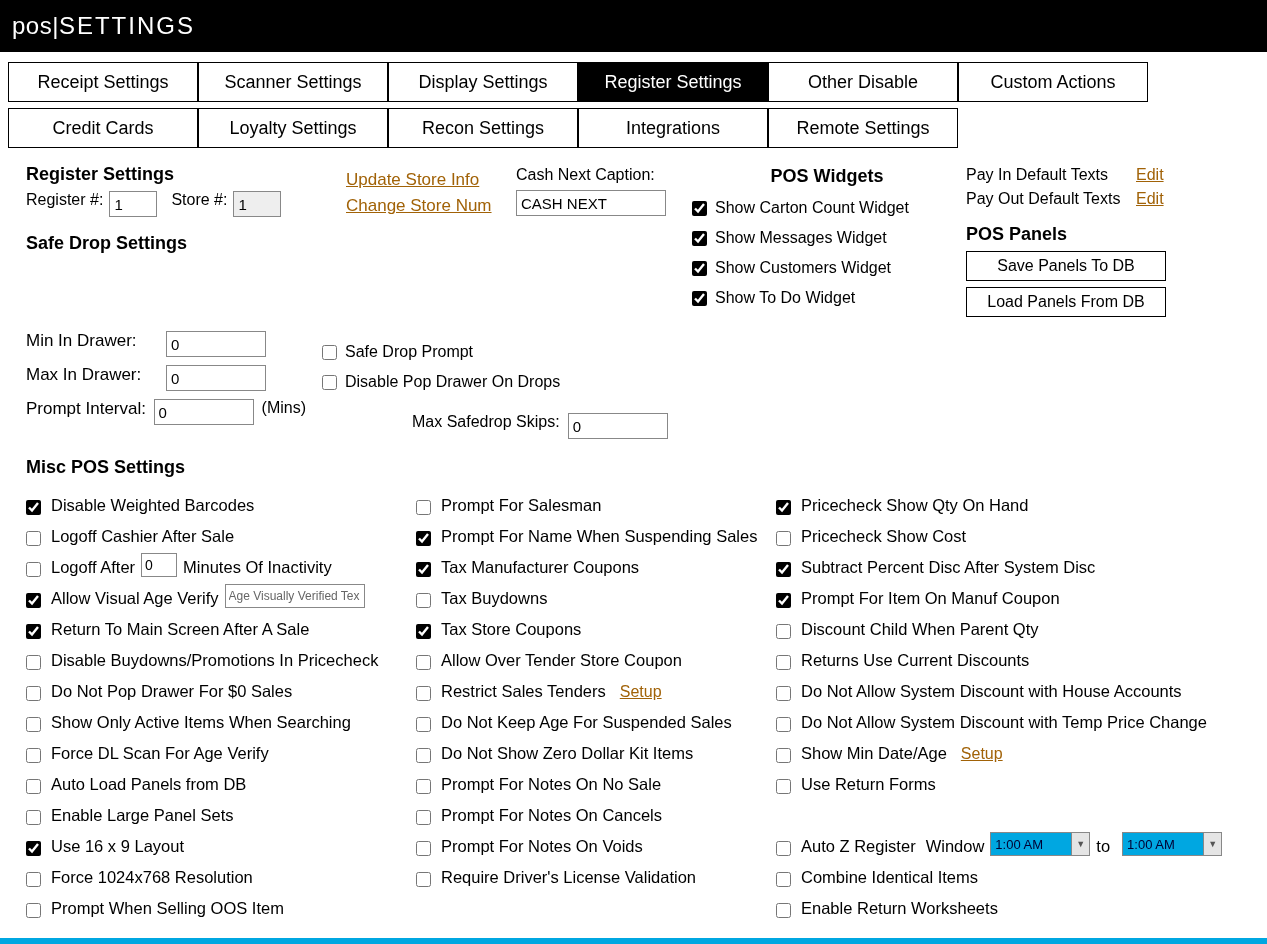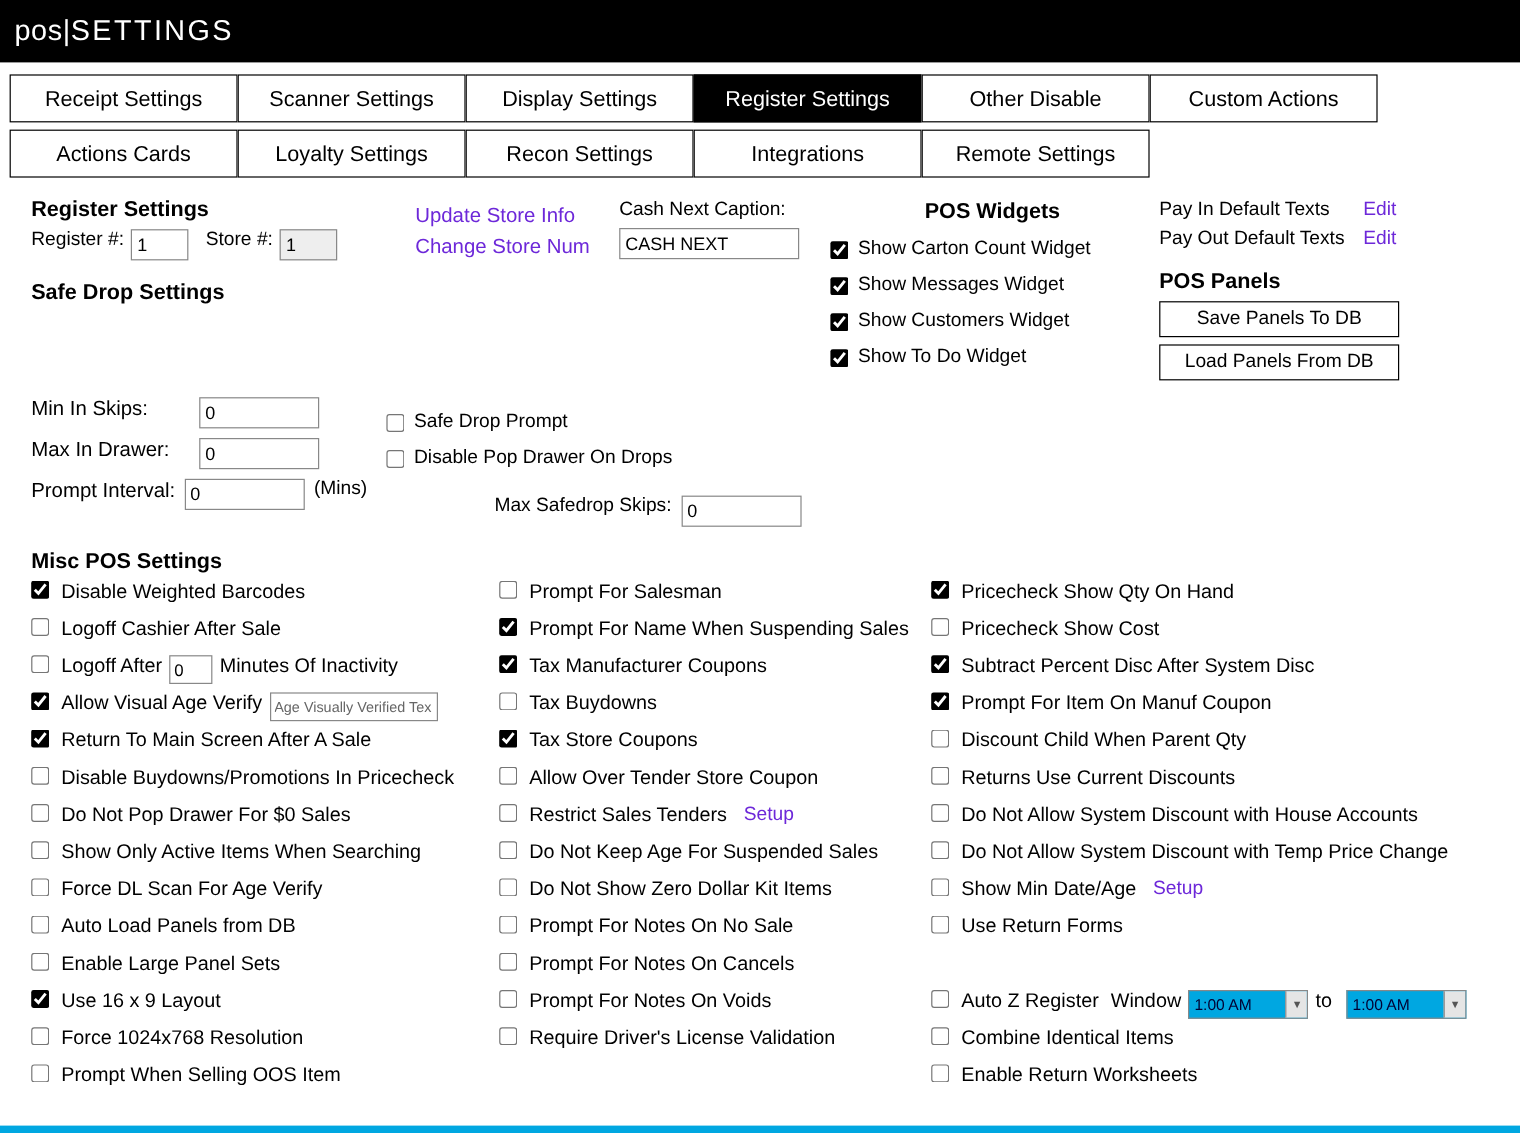--- a/index.html
+++ b/index.html
@@ -169,7 +169,7 @@
       <div class="tab">Custom Actions</div>
     </div>
   <div class="tabrow" id="tabrow2">
-      <div class="tab">Actions Cards</div>
+      <div class="tab">Credit Cards</div>
       <div class="tab">Loyalty Settings</div>
       <div class="tab">Recon Settings</div>
       <div class="tab">Integrations</div>

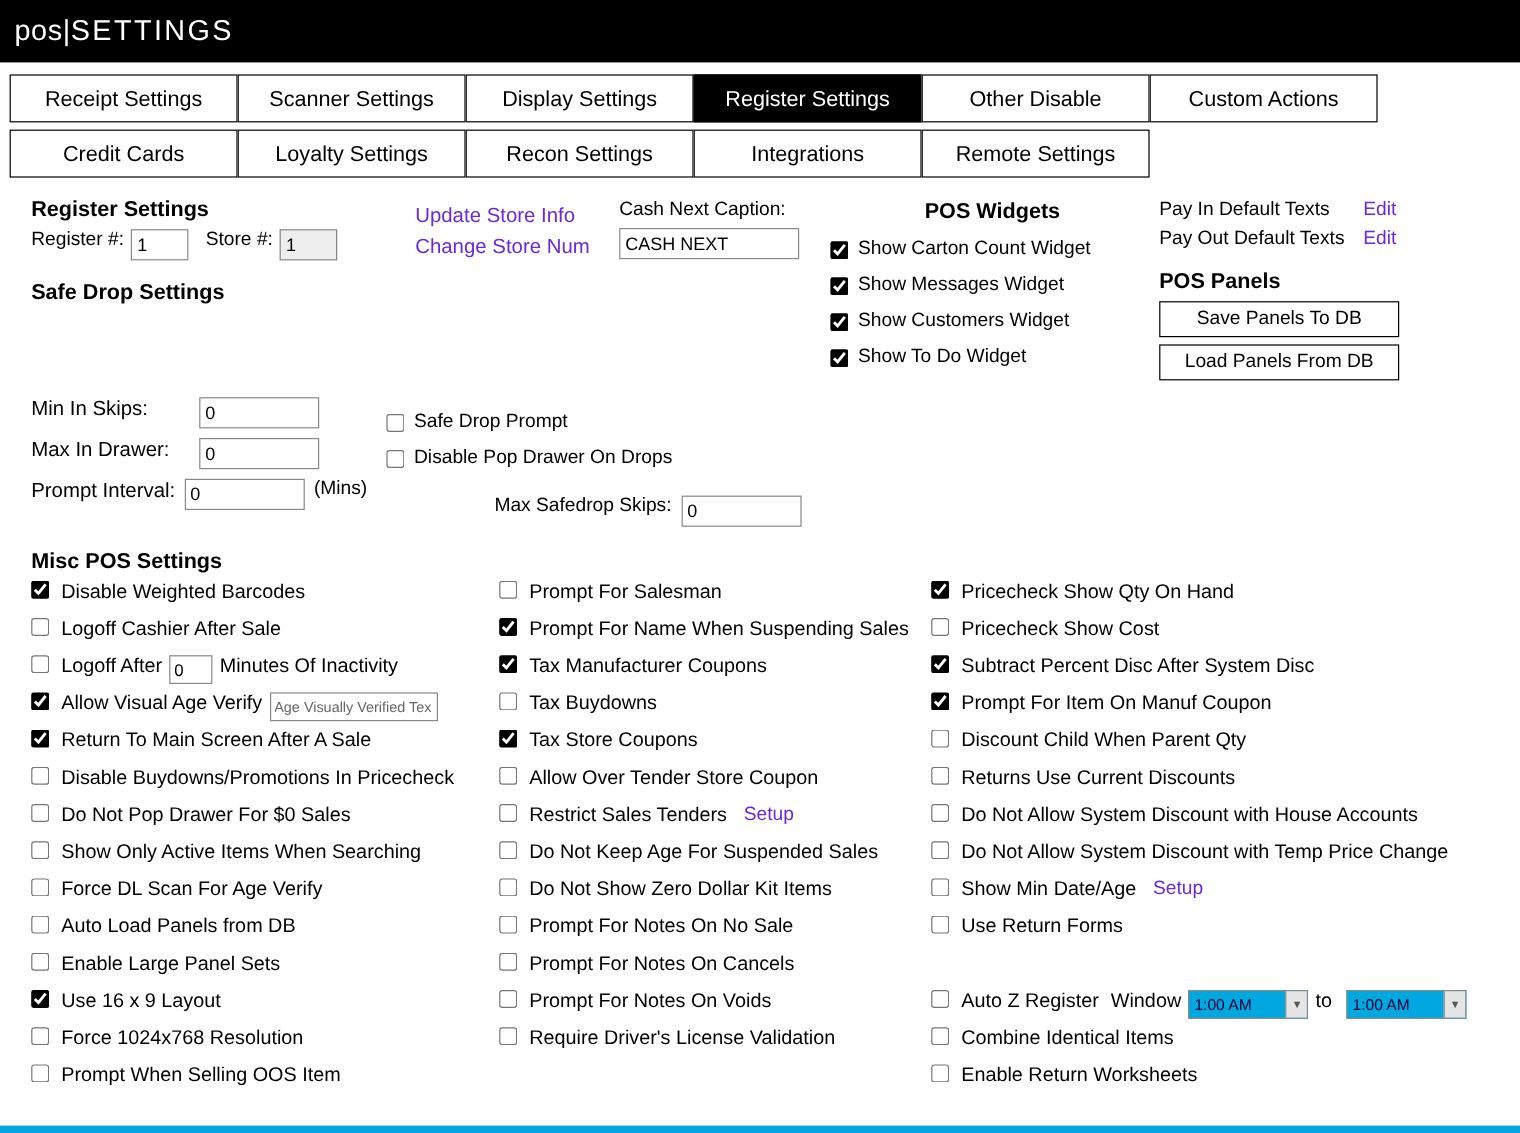--- a/index.html
+++ b/index.html
@@ -51,7 +51,7 @@
   }
   input.txtsm { width: 48px; }
   input.ro { background: #eee; }
-  a.lnk { color: #6d28d9; cursor: pointer; font-size: 17px; }
+  a.lnk { color: #a16207; text-decoration: underline; cursor: pointer; font-size: 17px; }
   a.lnk.small { font-size: 16px; }
 
   .row { display: flex; }

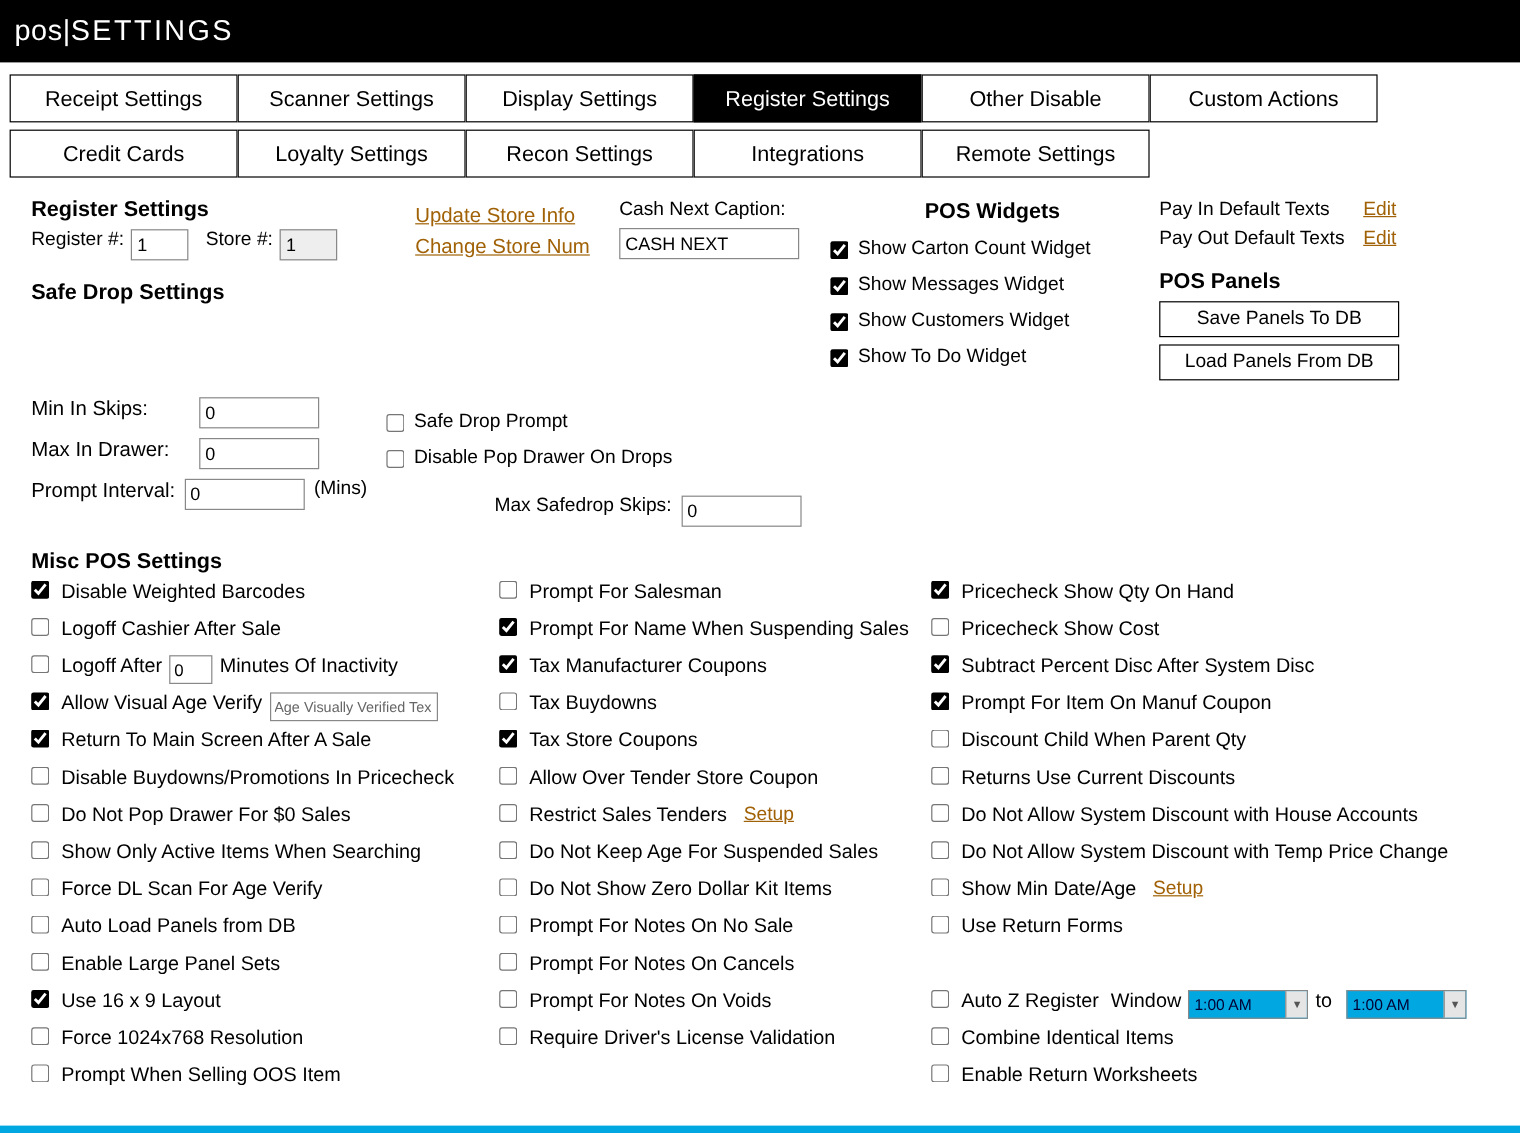--- a/index.html
+++ b/index.html
@@ -243,7 +243,7 @@
   <div class="safedrop">
     <div class="sd-left">
       <div class="row">
-        <span class="lbl">Min In Skips:</span>
+        <span class="lbl">Min In Drawer:</span>
         <input class="txt" style="width: 100px;" value="0">
       </div>
       <div class="row">

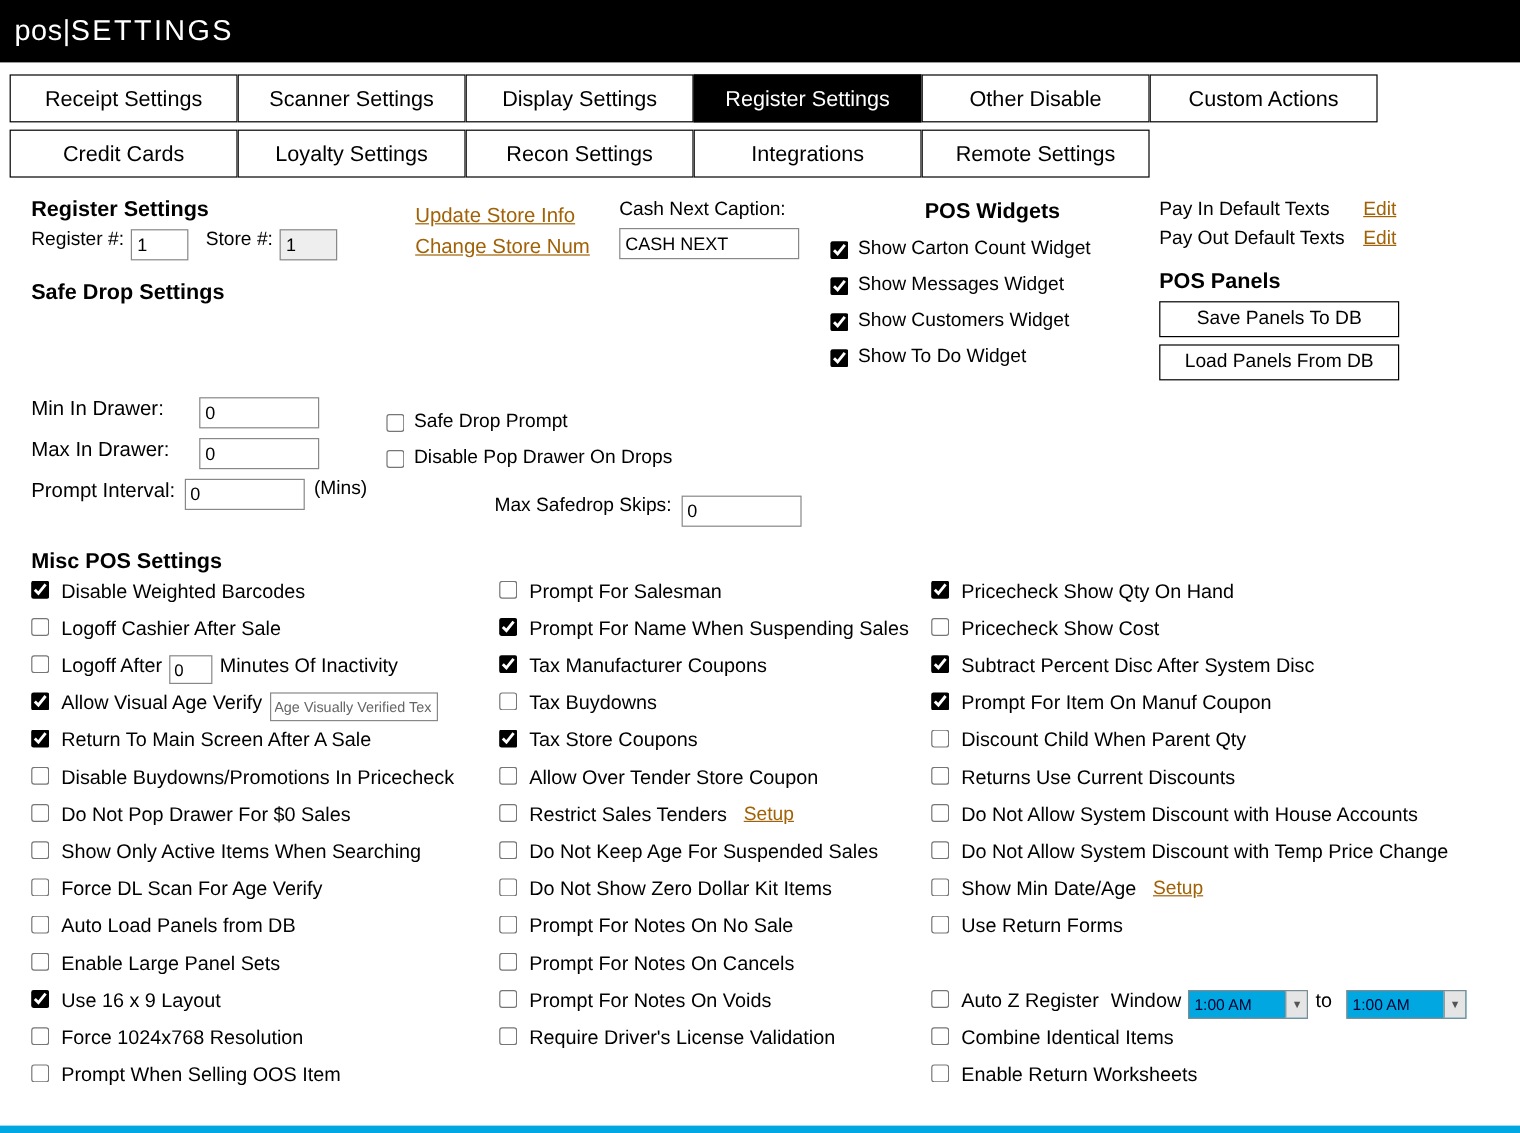--- a/index.html
+++ b/index.html
@@ -99,7 +99,7 @@
   .col1 { width: 390px; }
   .col2 { width: 360px; }
   .col3 { width: 470px; }
-  .mrow { display: flex; align-items: flex-start; height: 31px; font-size: 16.5px; }
+  .mrow { display: flex; align-items: flex-end; height: 31px; font-size: 16.5px; }
   .mrow input[type=checkbox] { margin-right: 10px; }
   .inline-txt {
     border: 1px solid #888;

